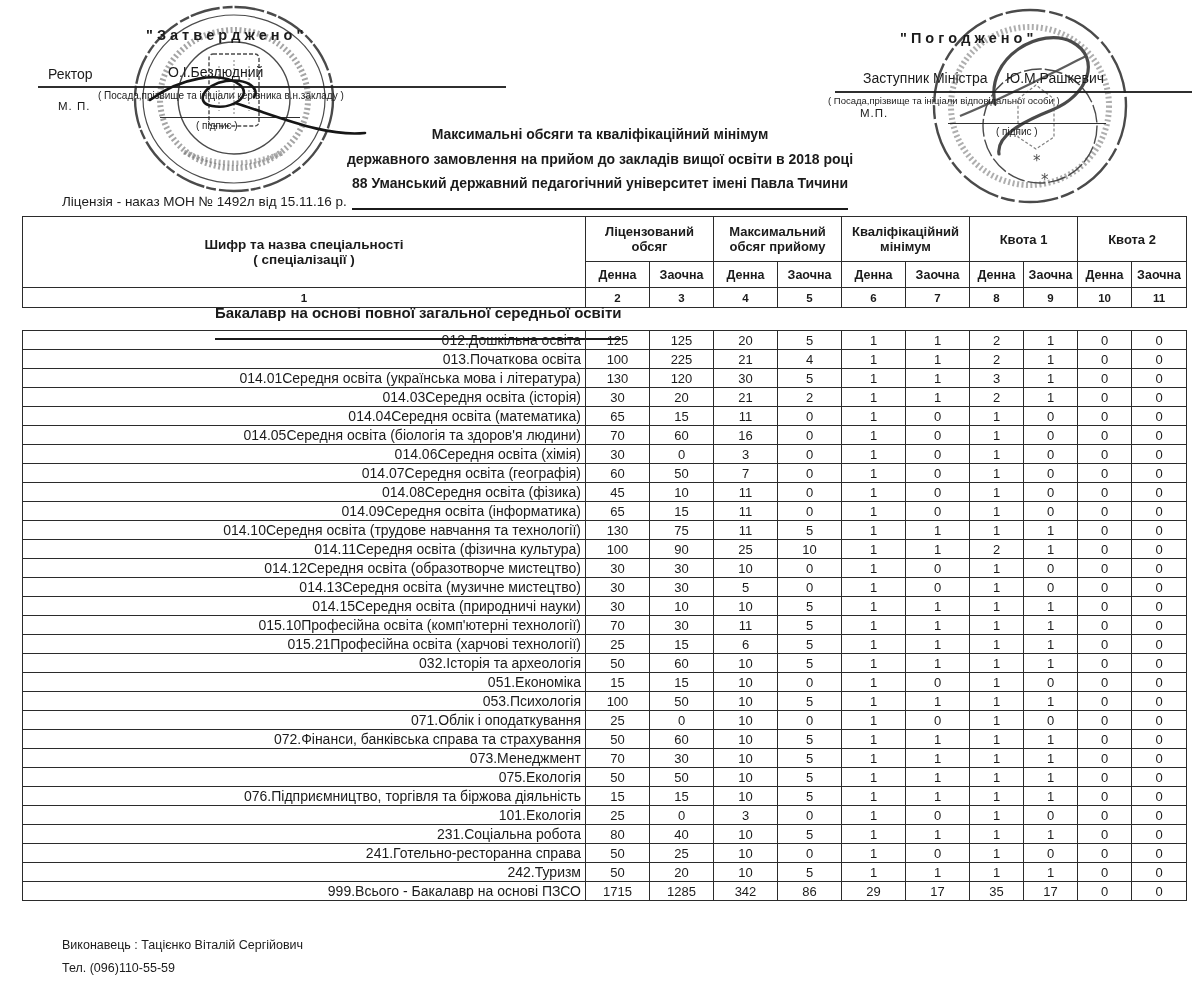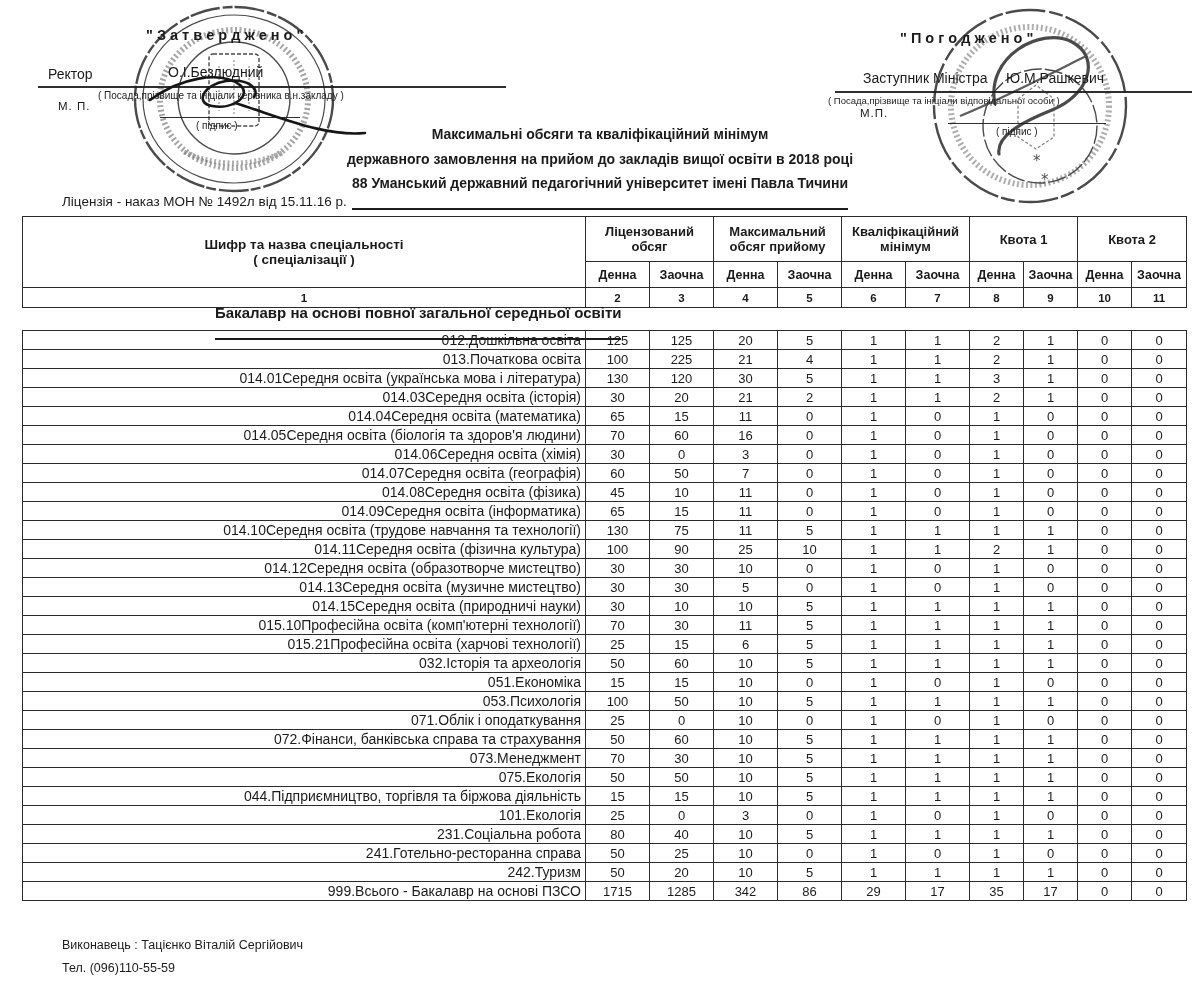--- a/index.html
+++ b/index.html
@@ -551,7 +551,7 @@
 
     <tr>
       <td class="namec">
-        <span class="code">044.</span><span>Підприємництво, торгівля та біржова діяльність</span>
+        <span class="code">076.</span><span>Підприємництво, торгівля та біржова діяльність</span>
       </td>
     <td class="num">15</td>
           <td class="num">15</td>

